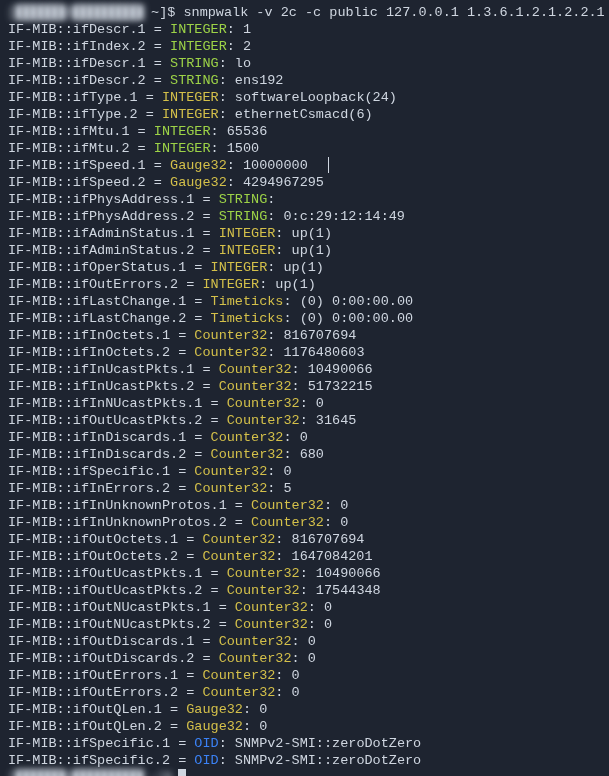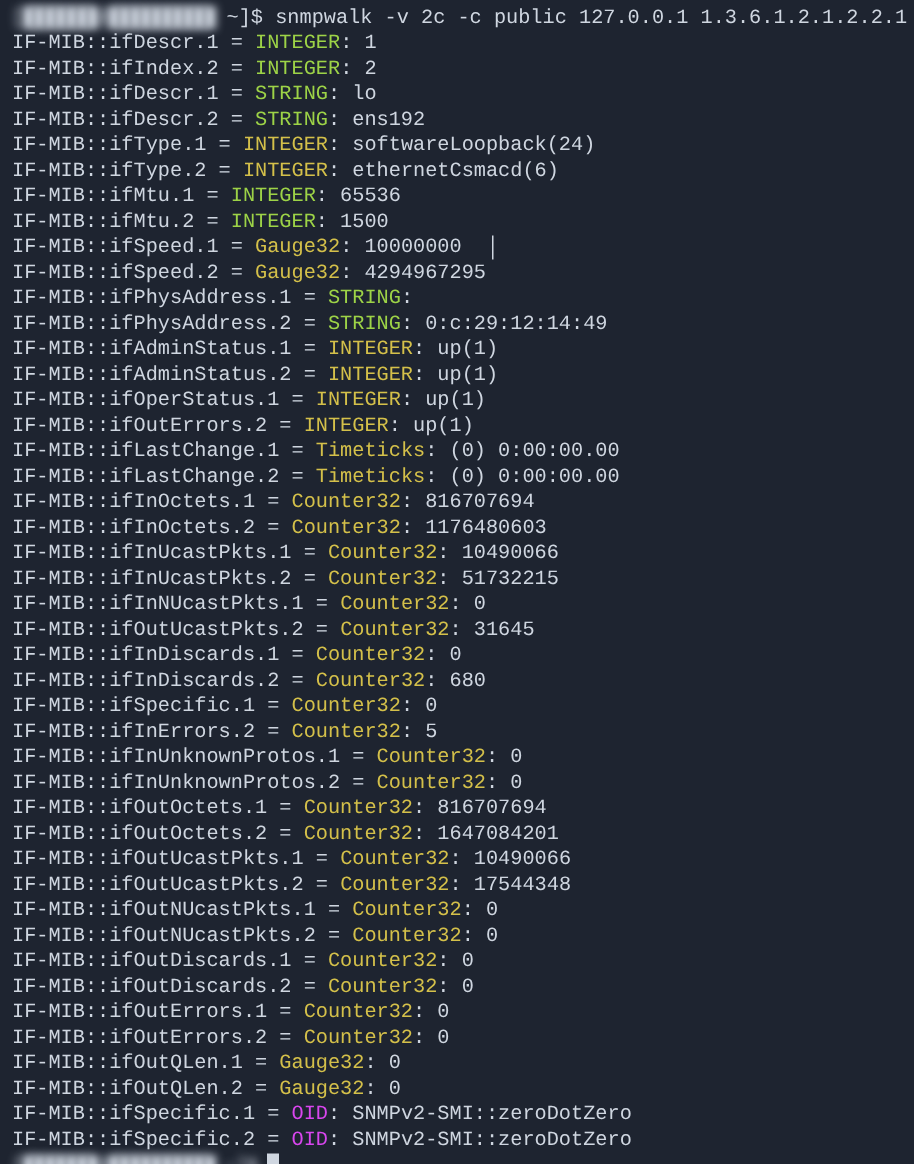--- a/index.html
+++ b/index.html
@@ -4,7 +4,7 @@
   <style>
     body { margin:0; padding:4px 8px; background:#1e2430; color:#cfd6e0; font-family:Consolas,"Courier New",monospace; font-size:13.5px; line-height:17px; width:609px; box-sizing:border-box;}
     #out { white-space:pre; }
-    .g{color:#9dd347;} .y{color:#d4c04a;} .c{color:#d946ef;}
+    .g{color:#9dd347;} .y{color:#d4c04a;} .c{color:#3b82f6;}
     .cursor{display:inline-block;width:8px;height:14px;background:#cfd6e0;vertical-align:-2px;}
     .tcur{display:inline-block;width:1px;height:16px;background:#cfd6e0;vertical-align:-3px;}
     .blur{color:transparent;text-shadow:0 0 6px #cfd6e0;letter-spacing:-1px;}

